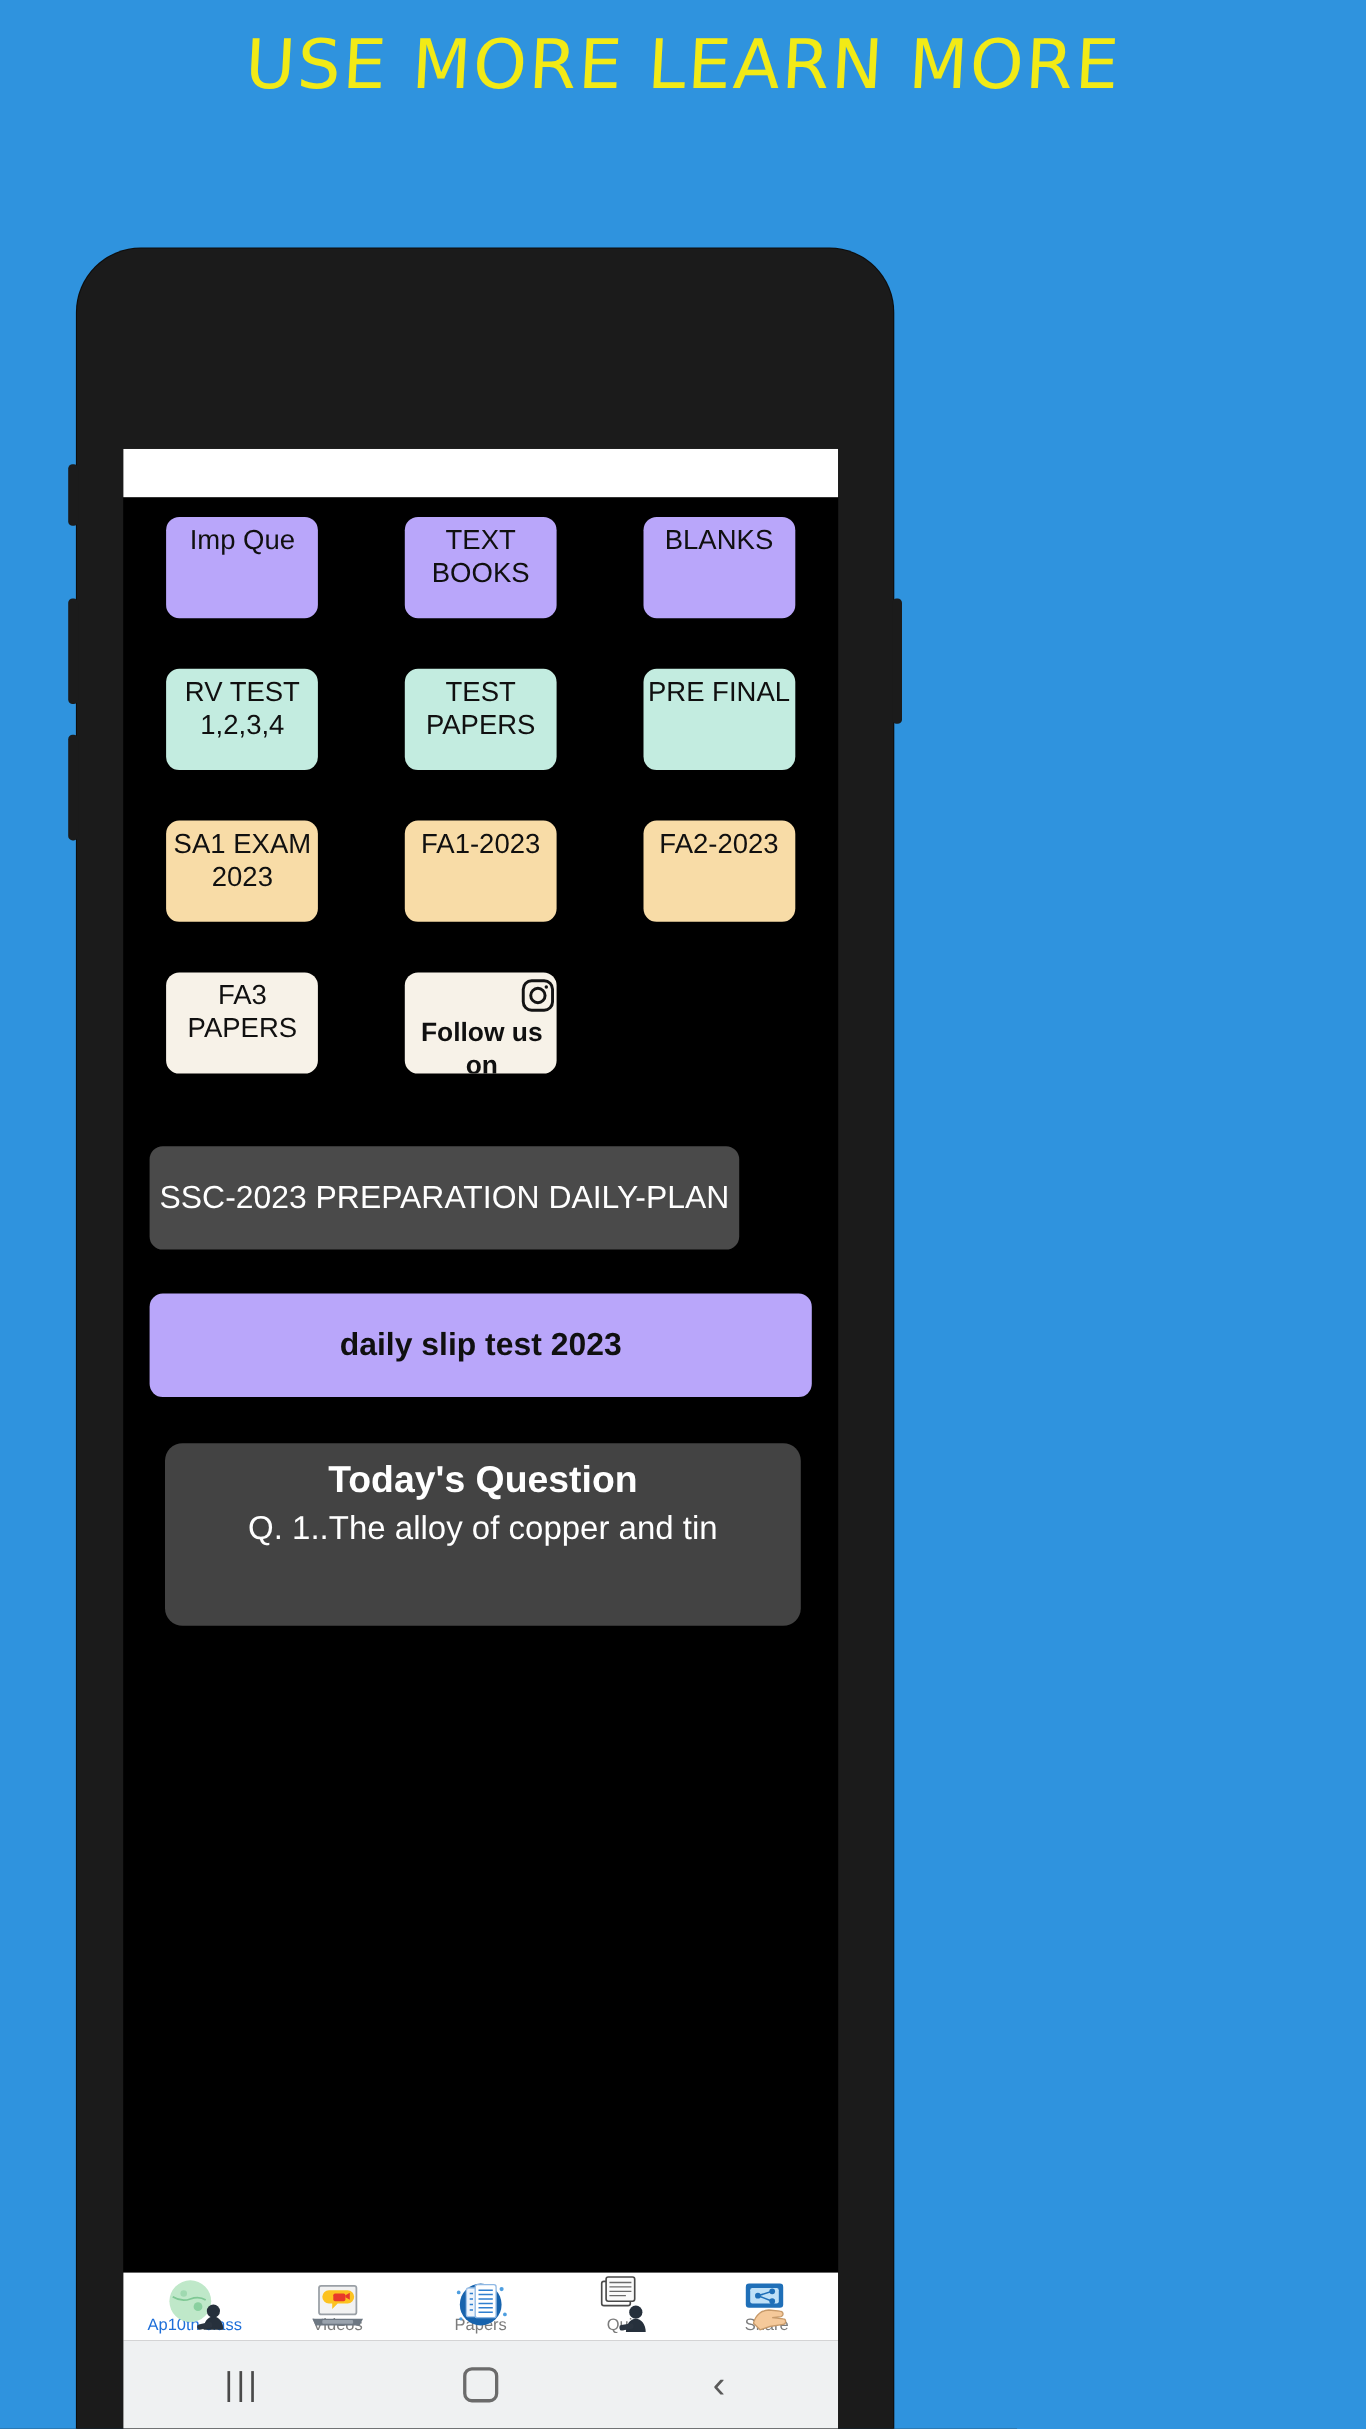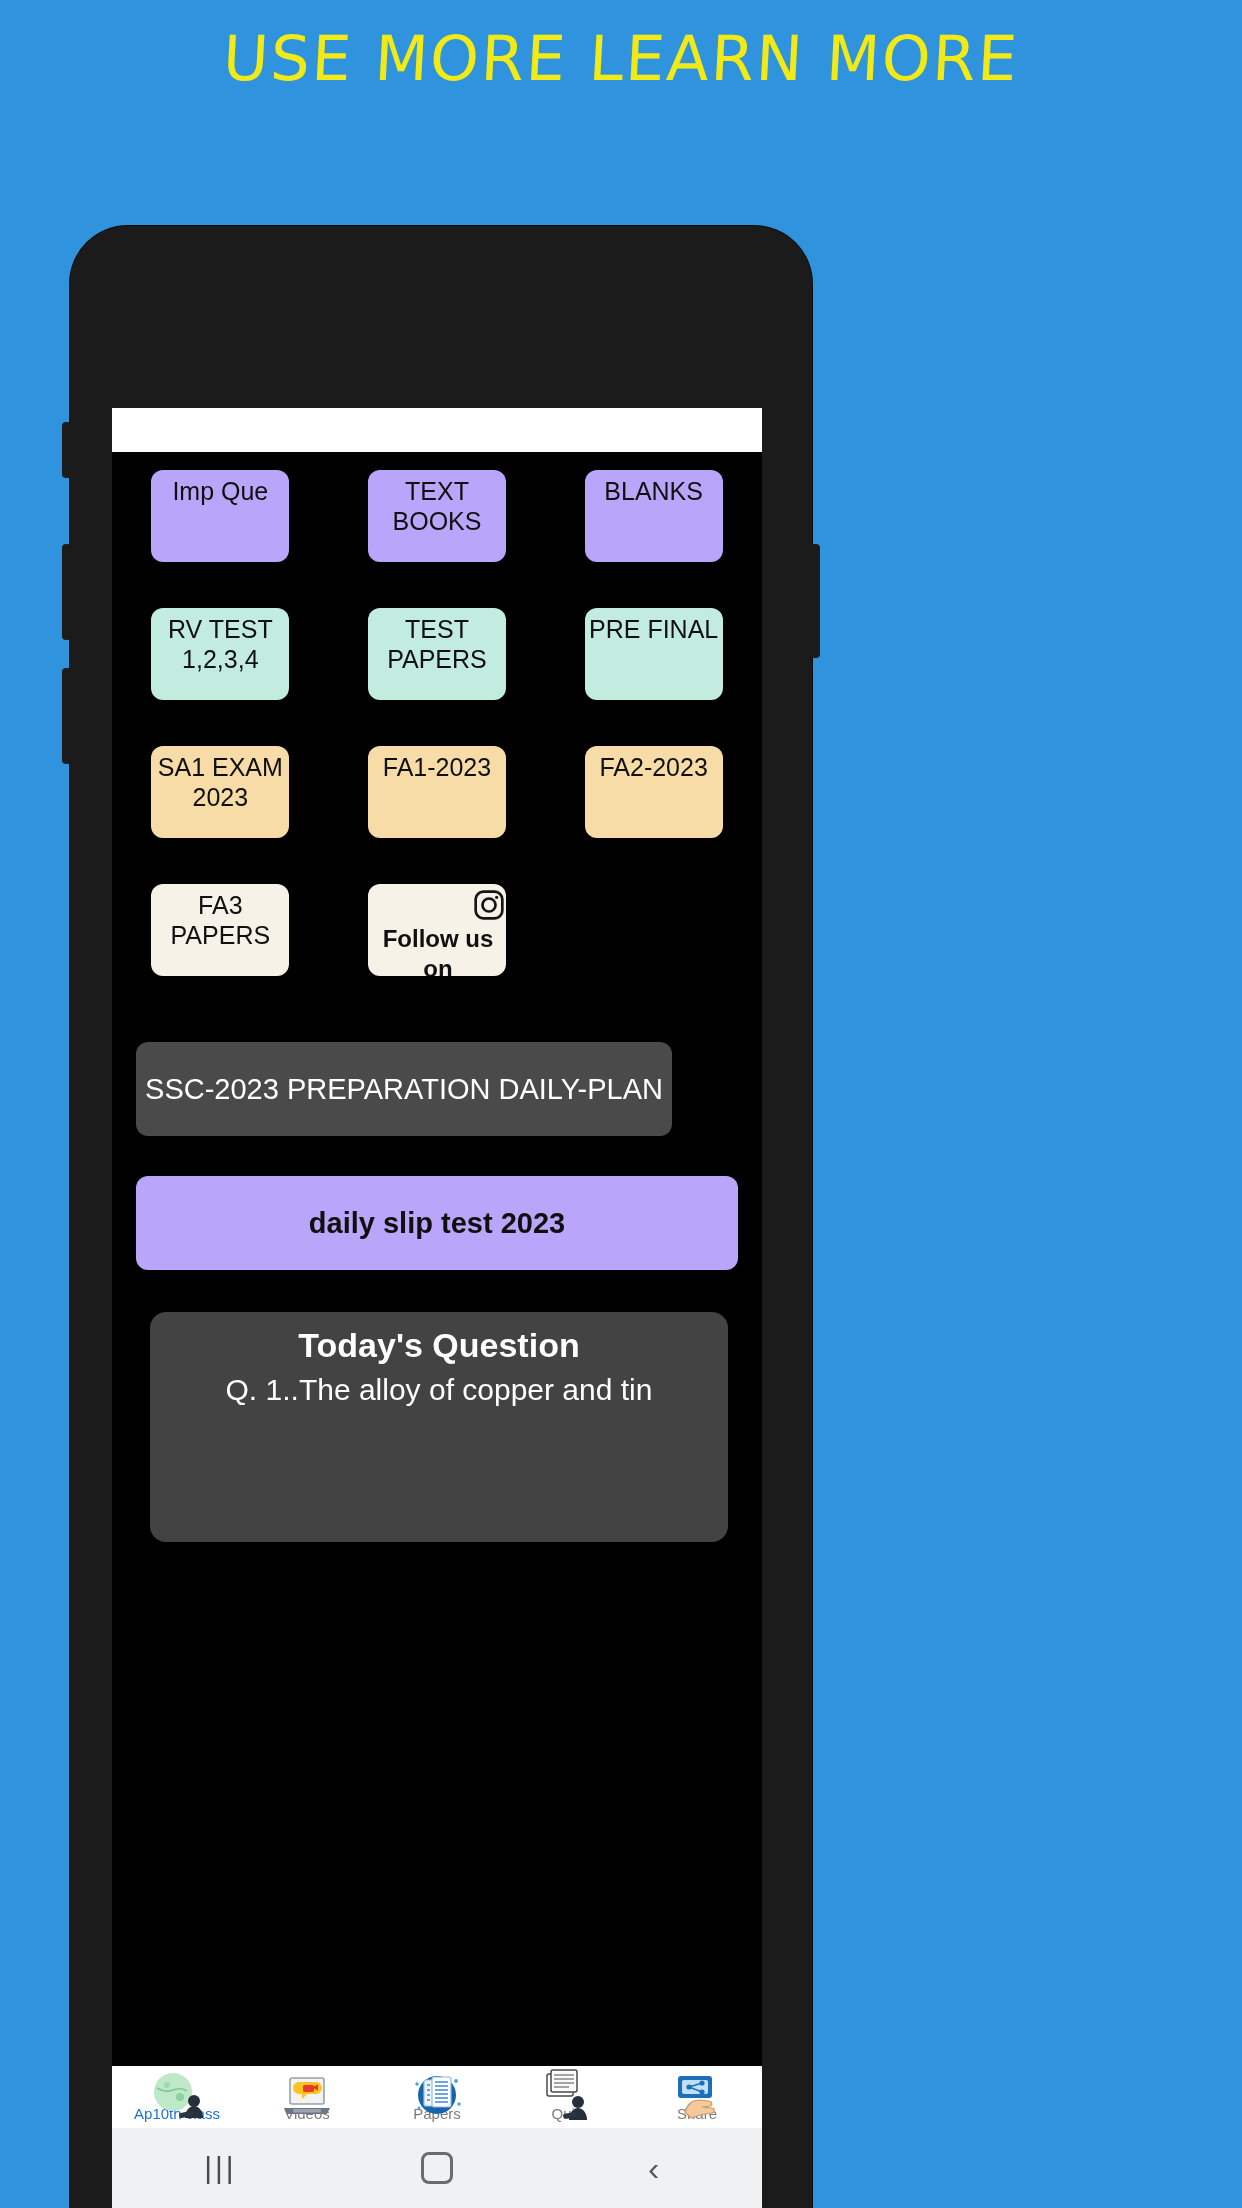--- a/index.html
+++ b/index.html
@@ -138,7 +138,7 @@
   #question-card {
     position: absolute;
     left: 38px; top: 904px;
-    width: 578px; height: 230px;
+    width: 578px; height: 166px;
     background: #434343;
     border-radius: 16px;
     color: #ffffff;

